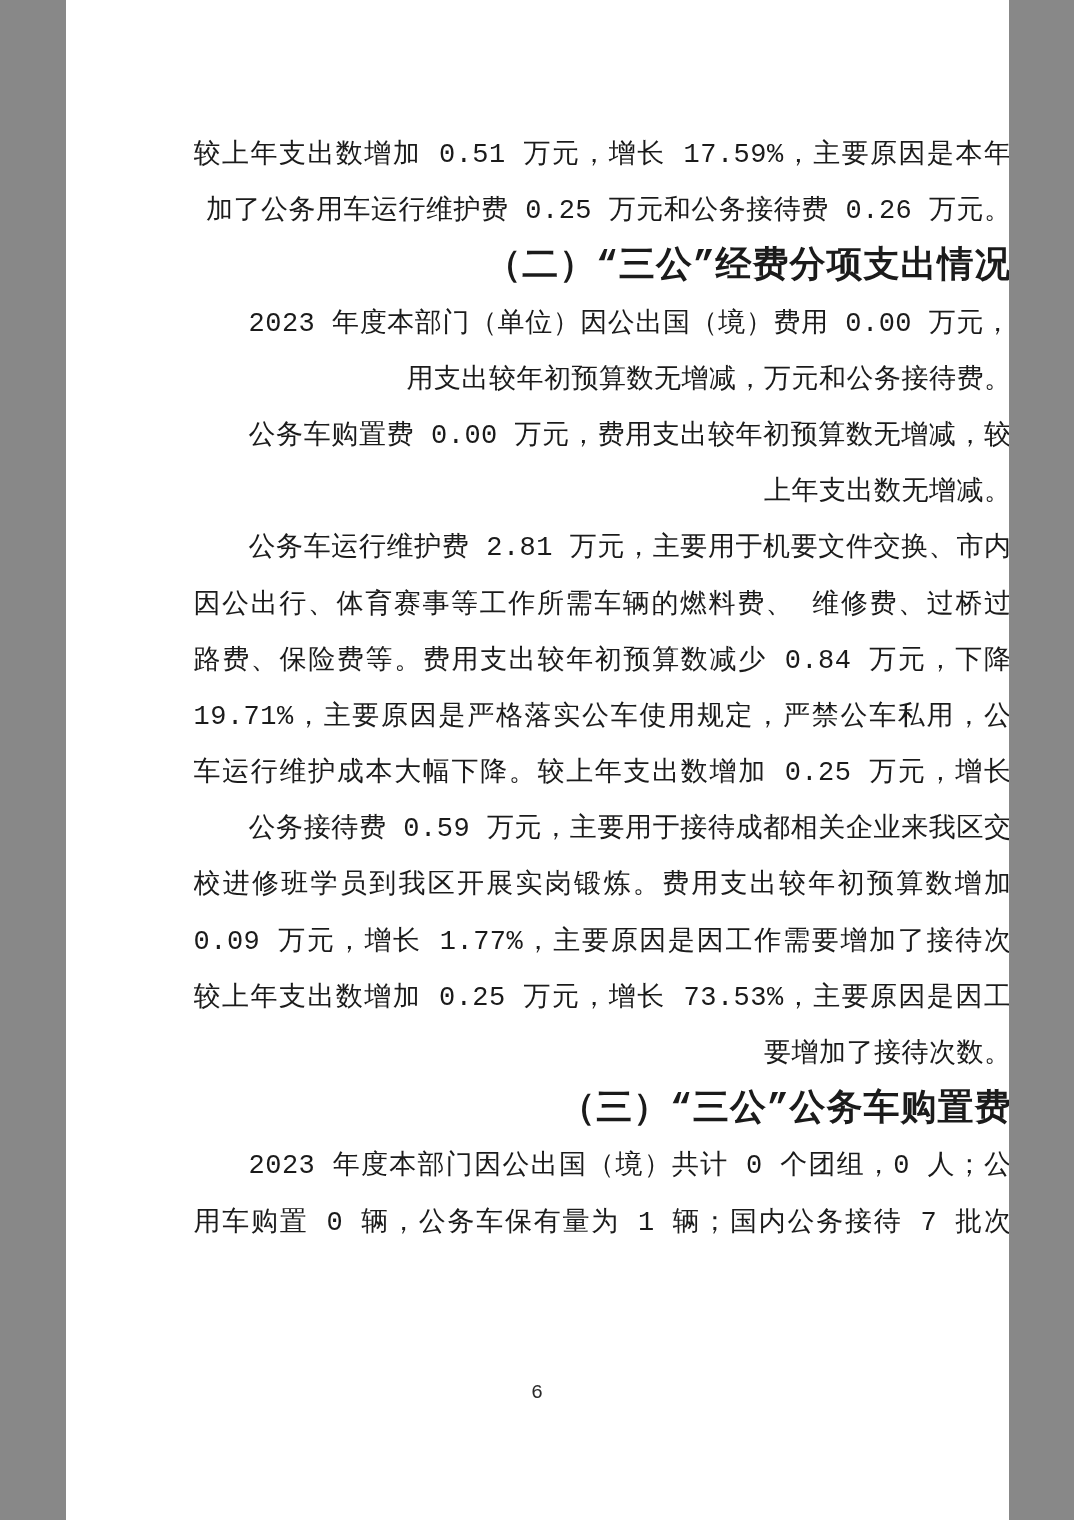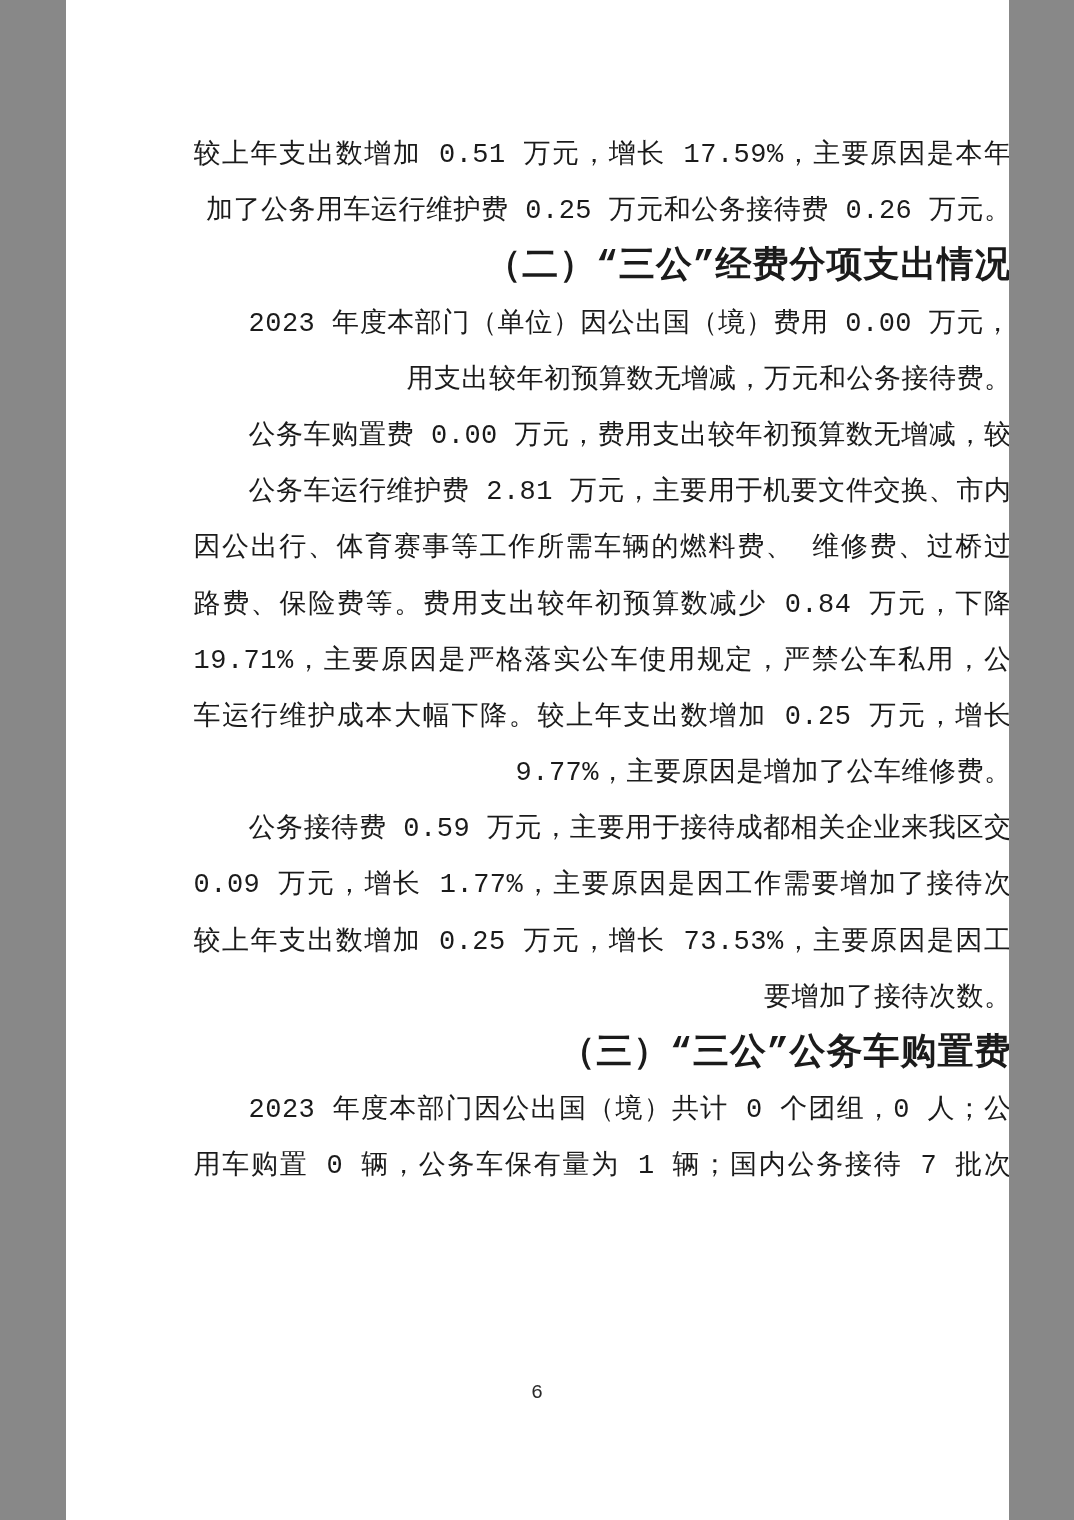--- a/index.html
+++ b/index.html
@@ -73,6 +73,7 @@
       <div class="line indent justify">2023 年度本部门（单位）因公出国（境）费用 0.00 万元，费</div>
       <div class="line">用支出较年初预算数无增减，万元和公务接待费。</div>
       <div class="line indent justify">公务车购置费 0.00 万元，费用支出较年初预算数无增减，较</div>
+      <div class="line">上年支出数无增减。</div>
       <div class="line indent justify">公务车运行维护费 2.81 万元，主要用于机要文件交换、市内</div>
       <div class="line justify">因公出行、体育赛事等工作所需车辆的燃料费、 维修费、过桥过</div>
       <div class="line justify">路费、保险费等。费用支出较年初预算数减少 0.84 万元，下降</div>

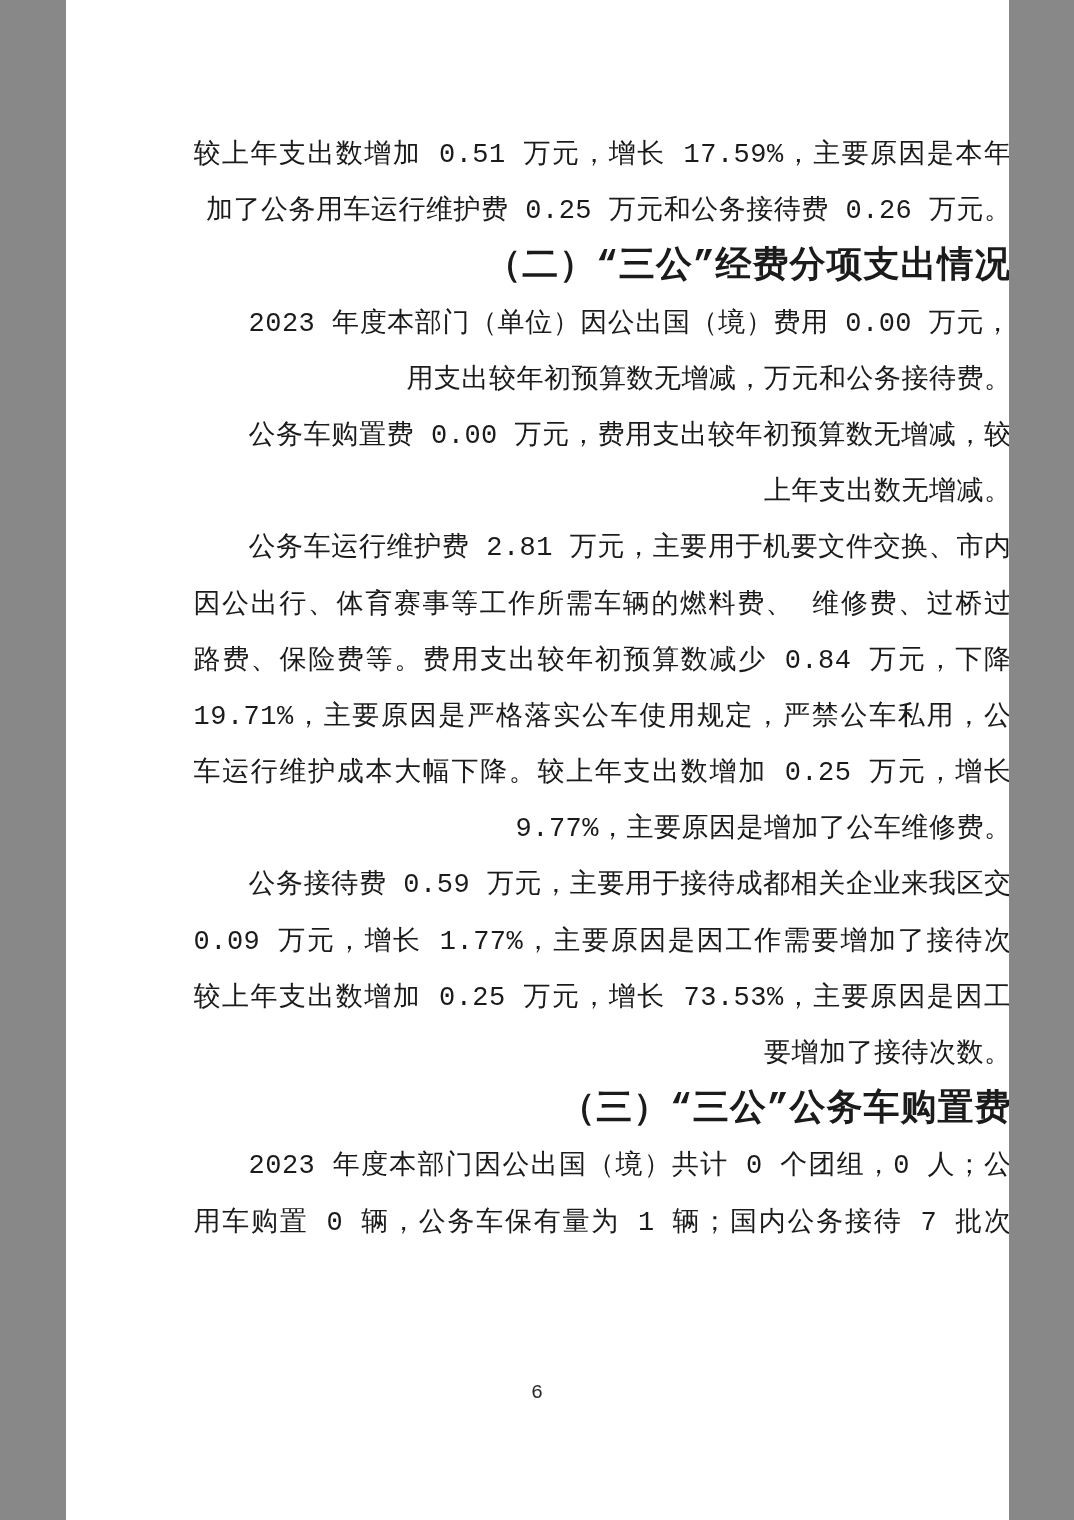--- a/index.html
+++ b/index.html
@@ -79,7 +79,6 @@
       <div class="line justify">路费、保险费等。费用支出较年初预算数减少 0.84 万元，下降</div>
       <div class="line justify">19.71%，主要原因是严格落实公车使用规定，严禁公车私用，公</div>
       <div class="line justify">车运行维护成本大幅下降。较上年支出数增加 0.25 万元，增长</div>
-      <div class="line">9.77%，主要原因是增加了公车维修费。</div>
       <div class="line indent justify">公务接待费 0.59 万元，主要用于接待成都相关企业来我区交</div>
       <div class="line justify">0.09 万元，增长 1.77%，主要原因是因工作需要增加了接待次数。</div>
       <div class="line justify">较上年支出数增加 0.25 万元，增长 73.53%，主要原因是因工作需</div>

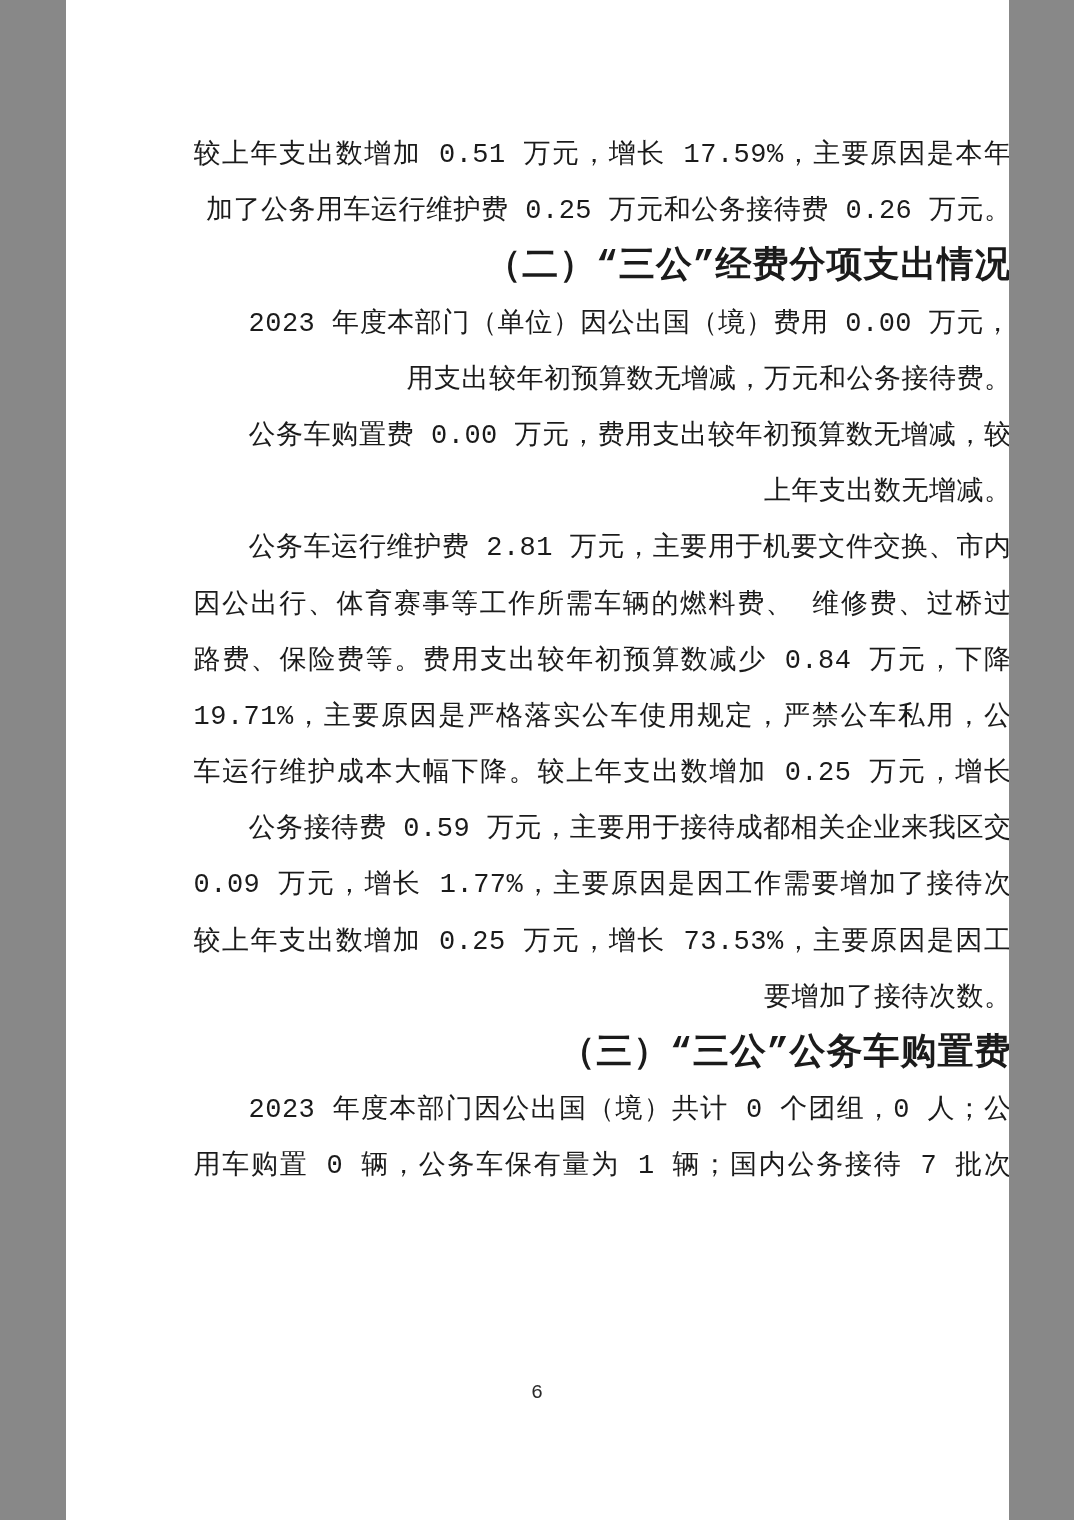--- a/index.html
+++ b/index.html
@@ -80,6 +80,7 @@
       <div class="line justify">19.71%，主要原因是严格落实公车使用规定，严禁公车私用，公</div>
       <div class="line justify">车运行维护成本大幅下降。较上年支出数增加 0.25 万元，增长</div>
       <div class="line indent justify">公务接待费 0.59 万元，主要用于接待成都相关企业来我区交</div>
+      <div class="line justify">校进修班学员到我区开展实岗锻炼。费用支出较年初预算数增加</div>
       <div class="line justify">0.09 万元，增长 1.77%，主要原因是因工作需要增加了接待次数。</div>
       <div class="line justify">较上年支出数增加 0.25 万元，增长 73.53%，主要原因是因工作需</div>
       <div class="line">要增加了接待次数。</div>

